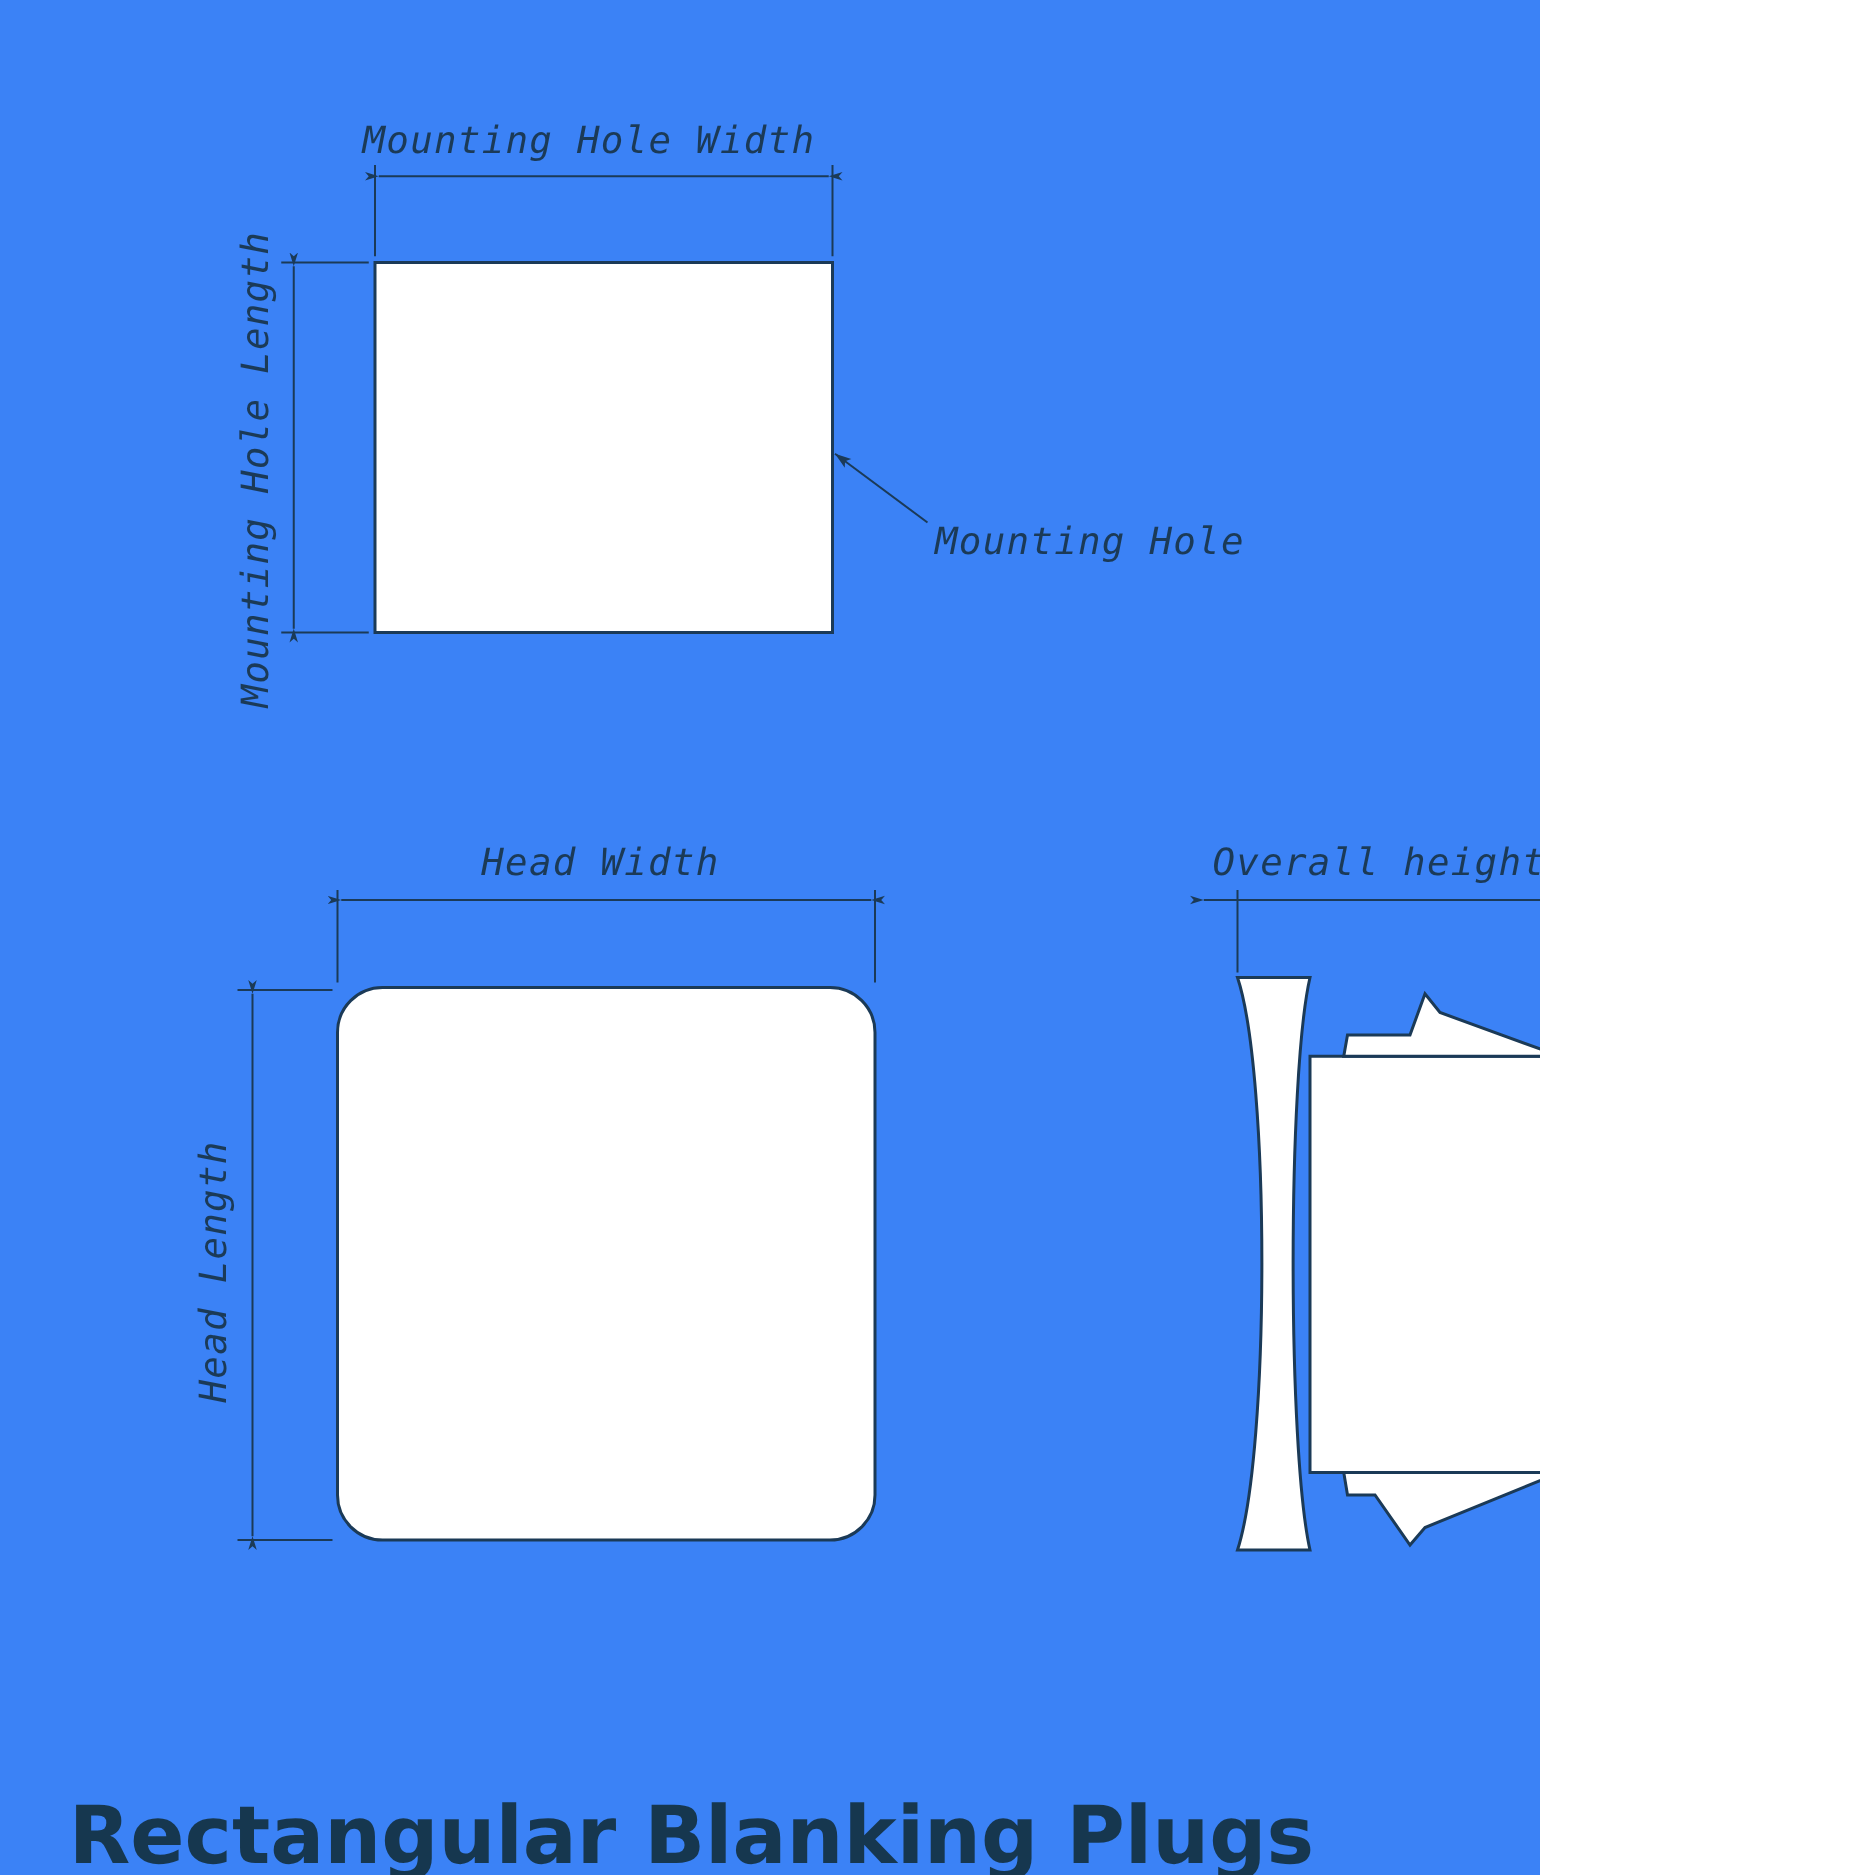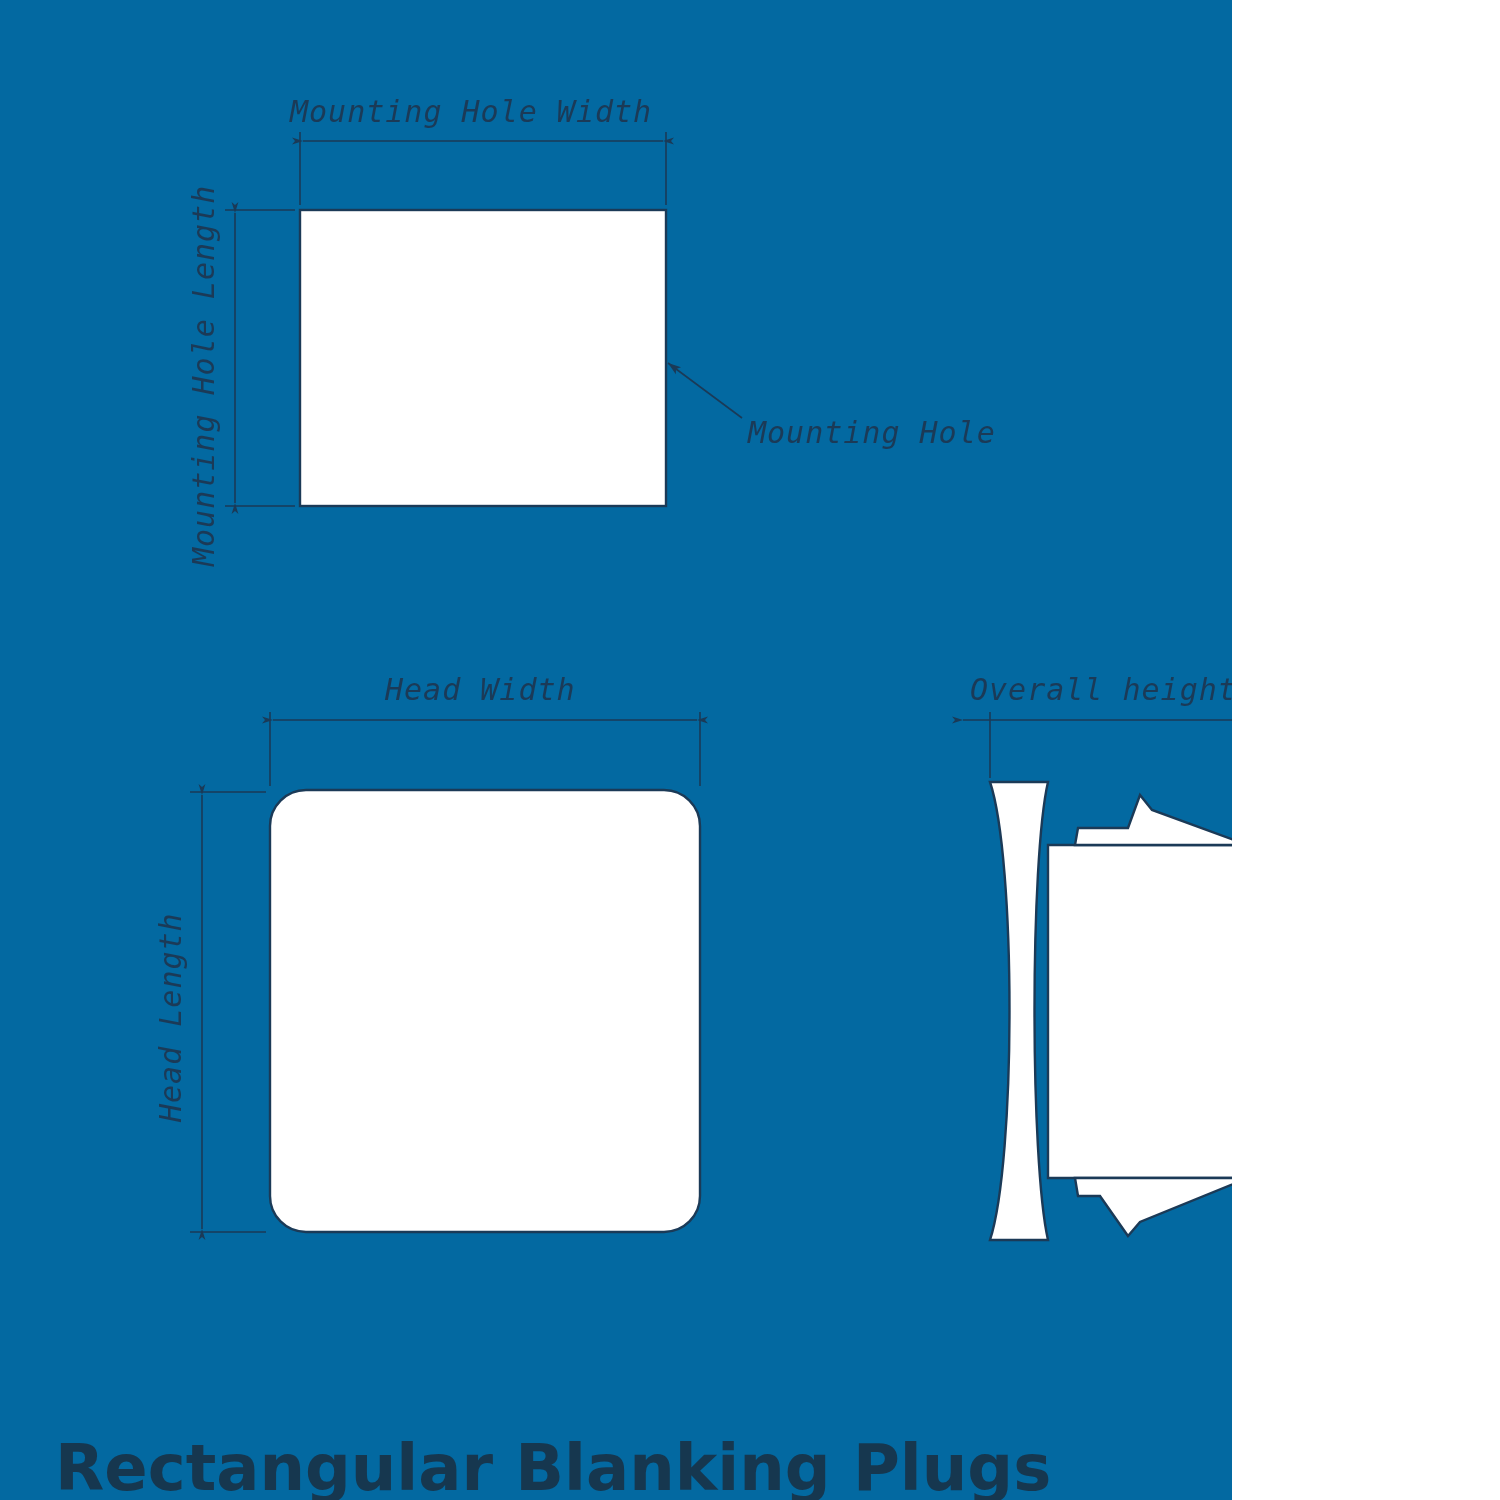--- a/index.html
+++ b/index.html
@@ -11,7 +11,7 @@
     position: relative;
     width: 1232px;
     height: 1500px;
-    background: #0369a1;
+    background: #3b82f6;
     font-family: "DejaVu Sans Mono", monospace;
     overflow: hidden;
   }

